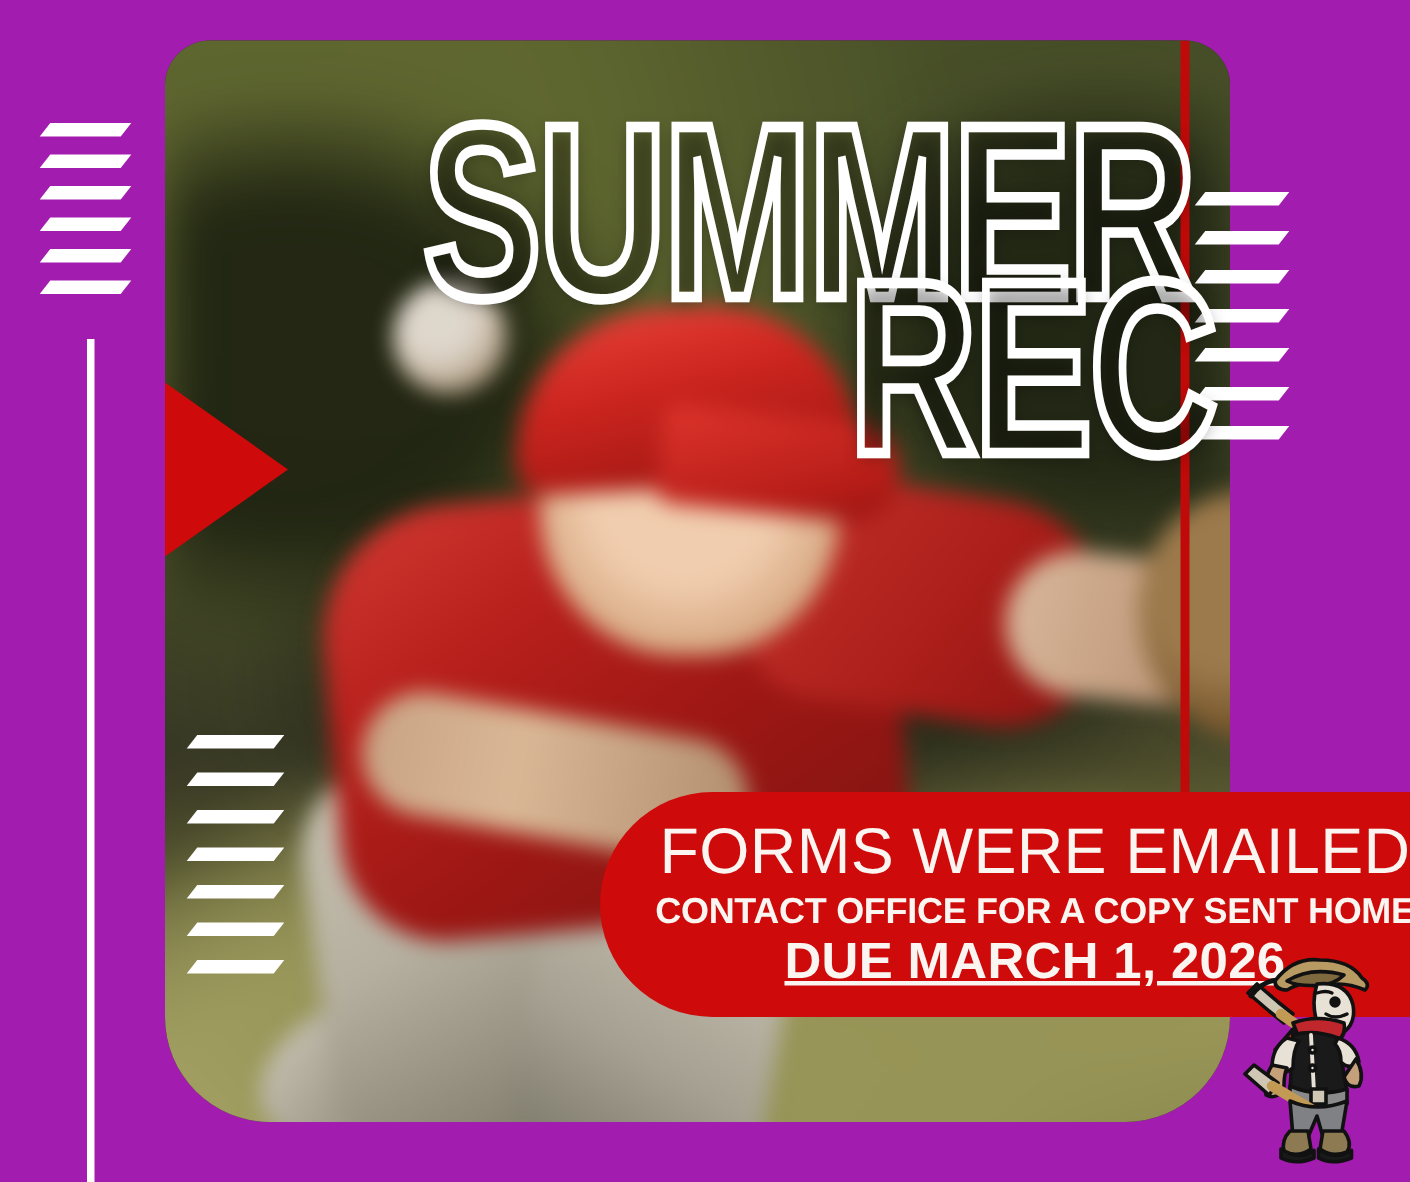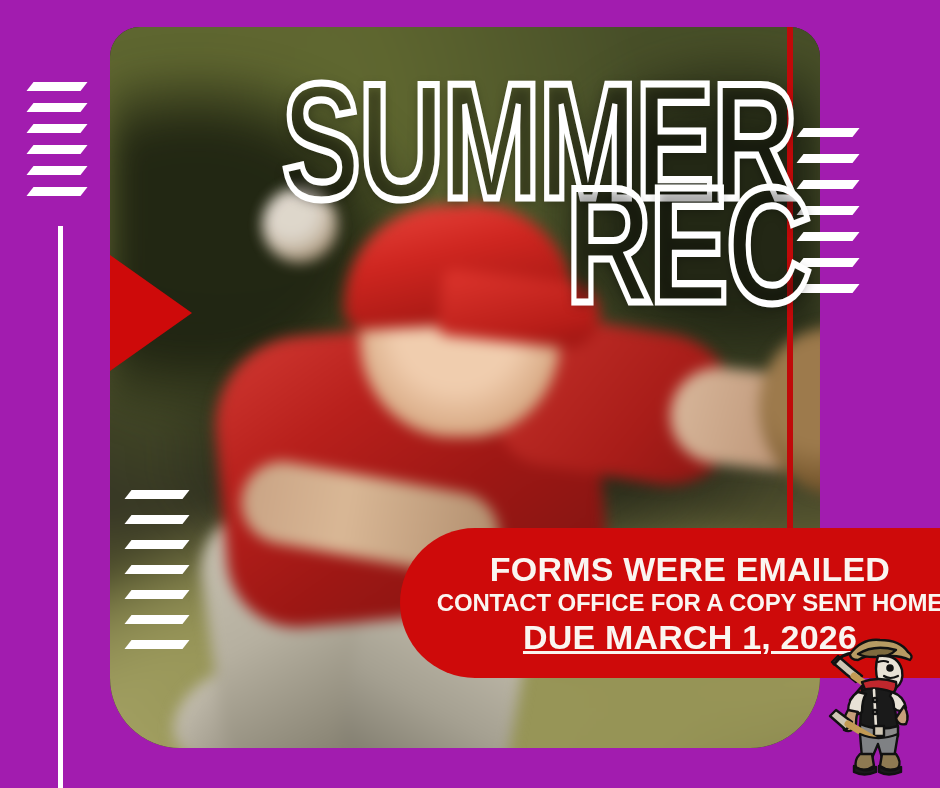--- a/index.html
+++ b/index.html
@@ -209,7 +209,7 @@
     padding:6px 34px 6px 54px;
   }
   #info-pill div { color:#FAF5F0; text-align:center; white-space:nowrap; line-height:1.06; }
-  #pill-line-1 { font-size:34px; font-weight:700; letter-spacing:.2px; }
+  #pill-line-1 { font-size:43px; font-weight:400; letter-spacing:.2px; }
   #pill-line-2 { font-size:24px; font-weight:700; letter-spacing:-.2px; margin-top:3px; }
   #pill-line-3 { font-size:34px; font-weight:700; letter-spacing:.2px; margin-top:3px;text-decoration:underline; }
 

